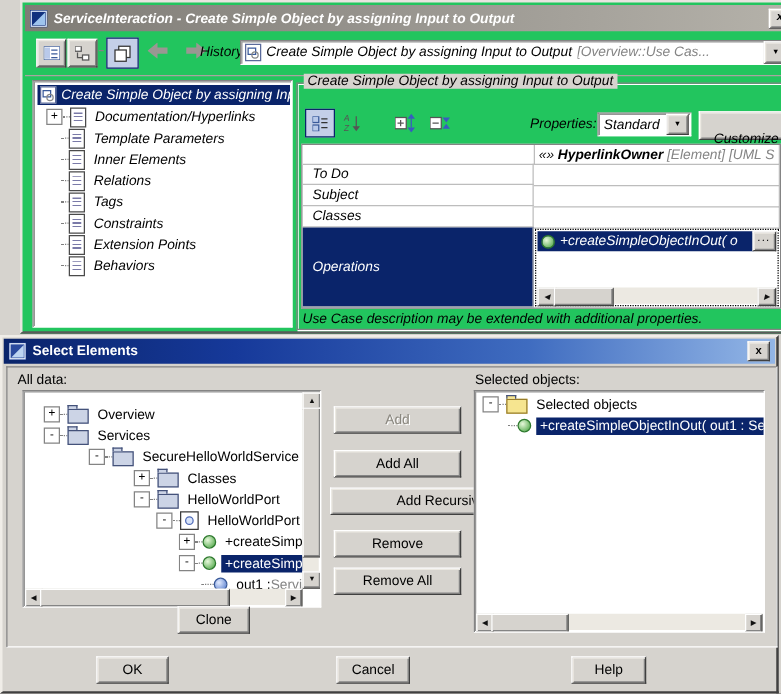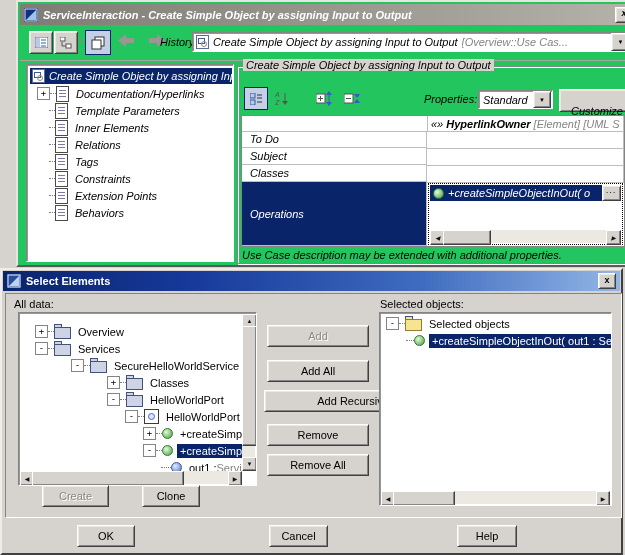--- a/index.html
+++ b/index.html
@@ -402,9 +402,6 @@
       </div>
     </div>
 
-    <div class="abs btn3d pbtn disabled" style="left:40px;top:215px;width:65px;height:20px;">
-      <span>Create</span>
-    </div>
     <div class="abs btn3d pbtn" style="left:140px;top:215px;width:56px;height:20px;">
       <span>Clone</span>
     </div>

